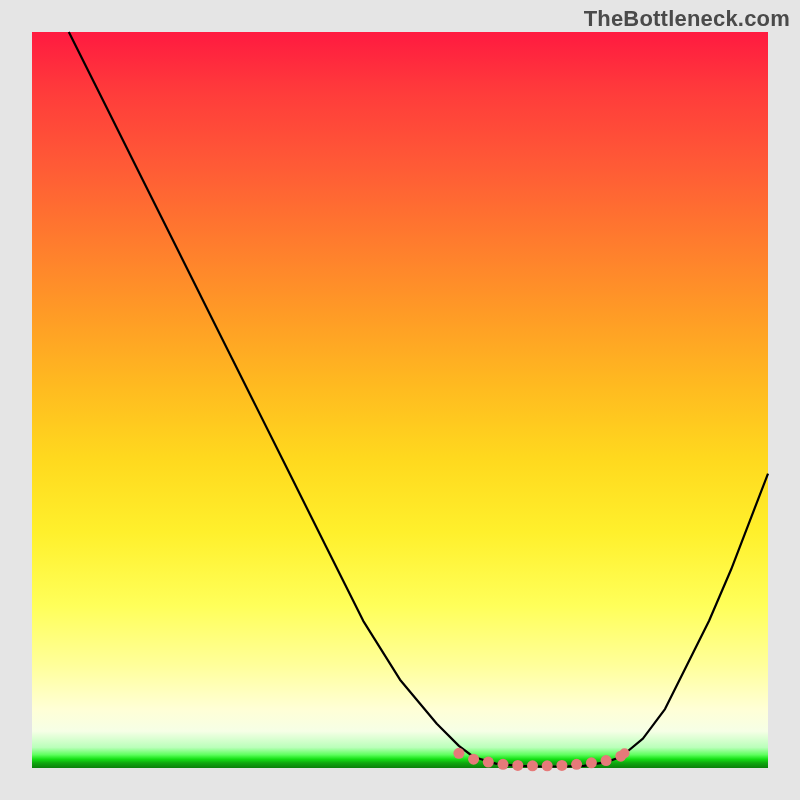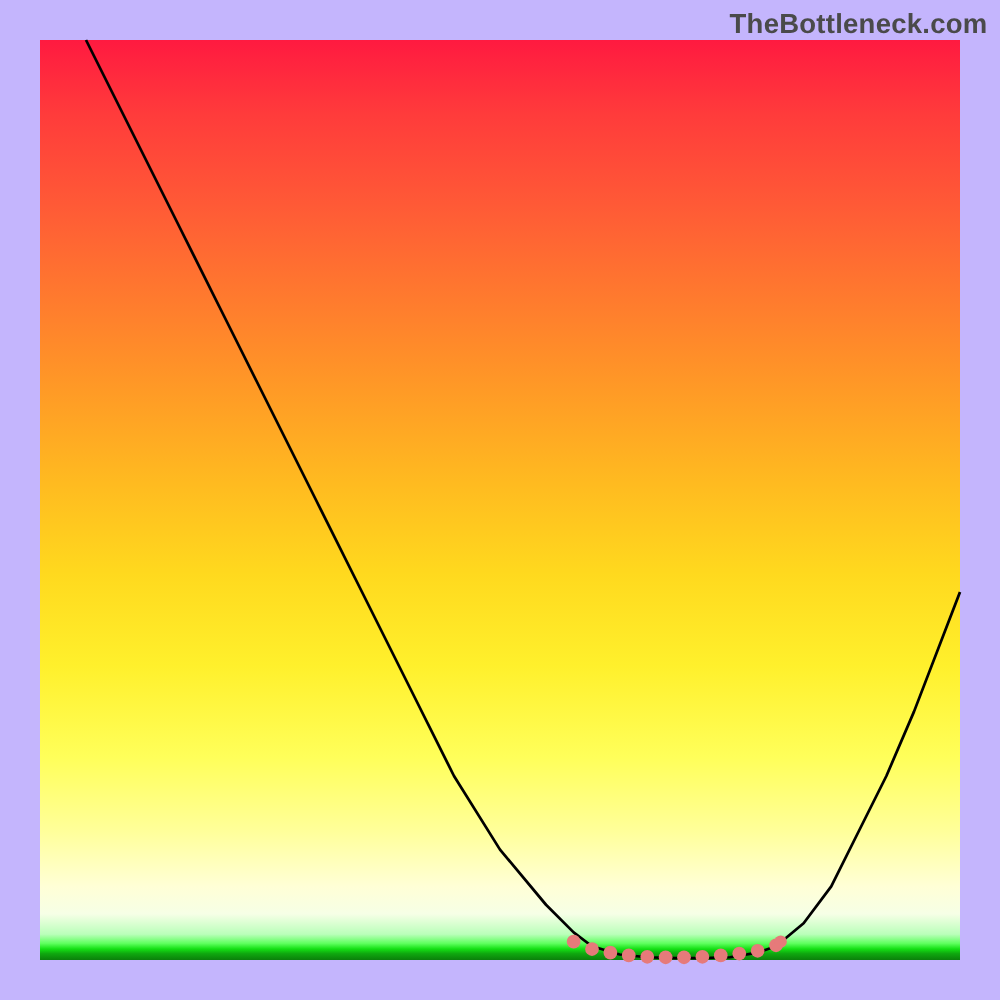--- a/index.html
+++ b/index.html
@@ -15,7 +15,7 @@
     position: relative;
     width: 800px;
     height: 800px;
-    background: #c4b5fd;
+    background: #e5e5e5;
   }
   .plot-area {
     position: absolute;

